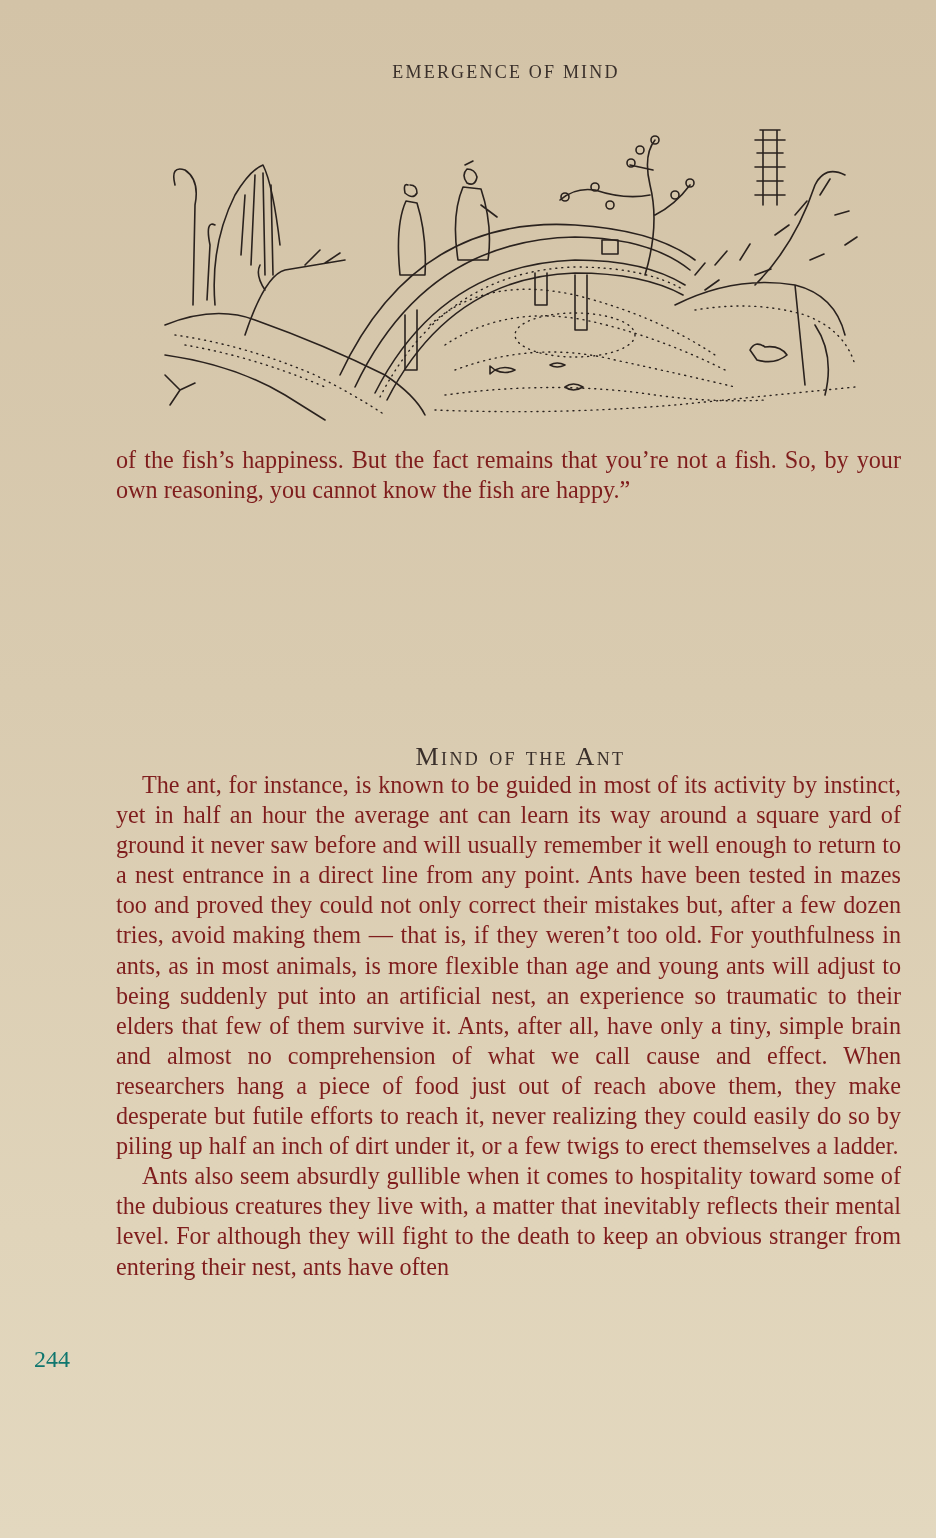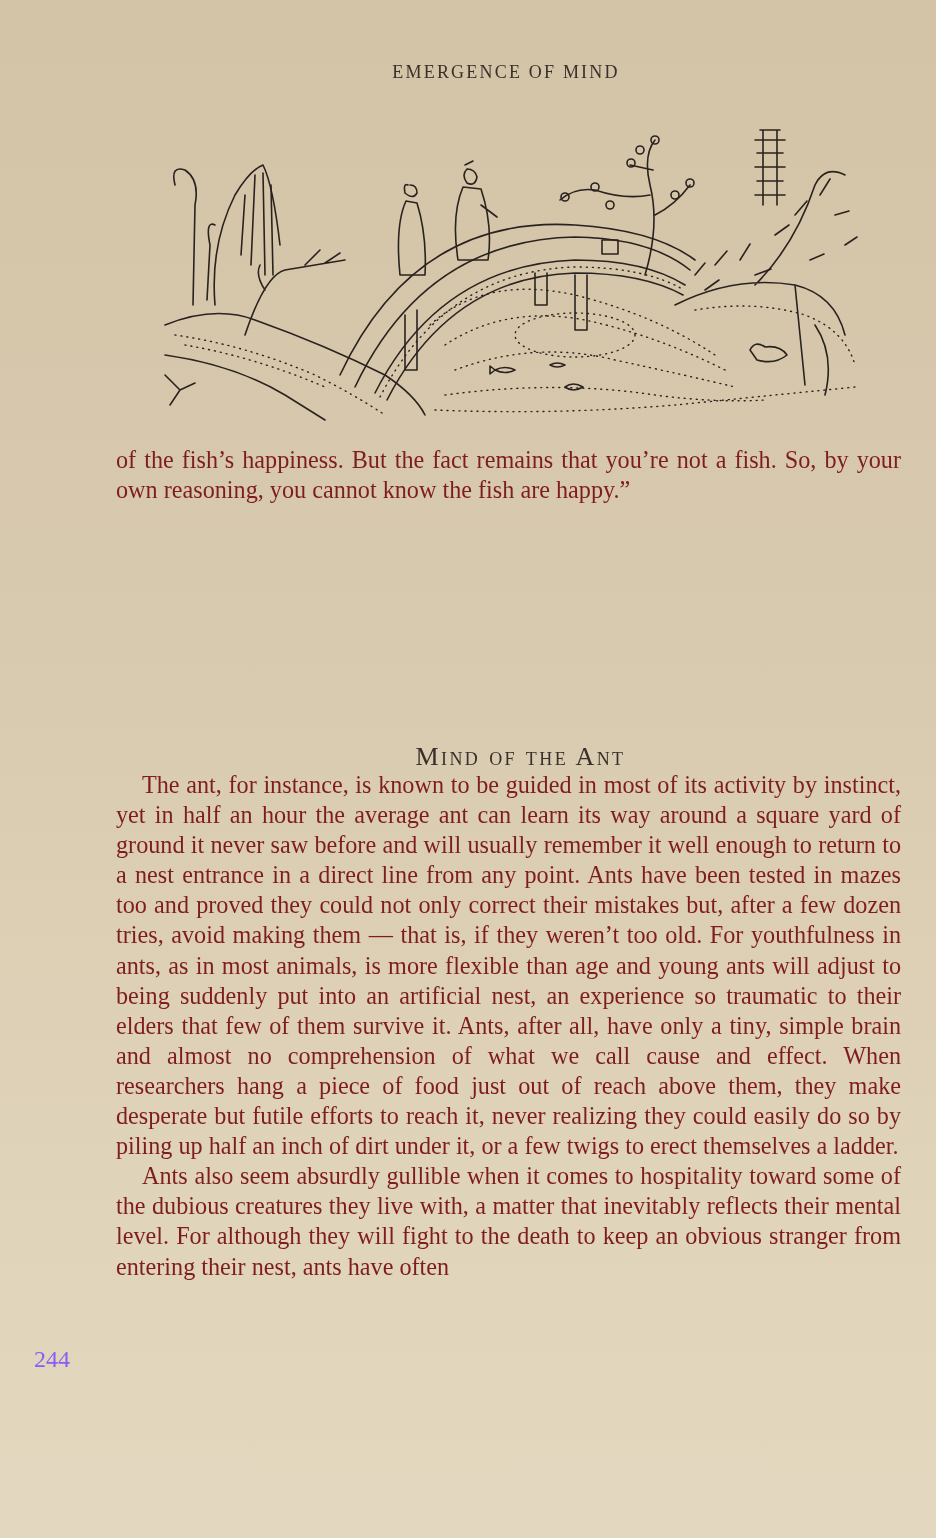--- a/index.html
+++ b/index.html
@@ -28,7 +28,7 @@
   }
   .block2 { top:770px; }
   .page-number {
-    position:absolute; left:34px; top:1346px; font-size:24px; color:#8b5cf6;
+    position:absolute; left:34px; top:1346px; font-size:24px; color:#0f766e;
   }
   svg .ink { stroke:#2a221e; fill:none; stroke-width:1.6; stroke-linecap:round; stroke-linejoin:round; }
   svg .dots { stroke:#2a221e; fill:none; stroke-width:1.4; stroke-dasharray:1 5; stroke-linecap:round; }

